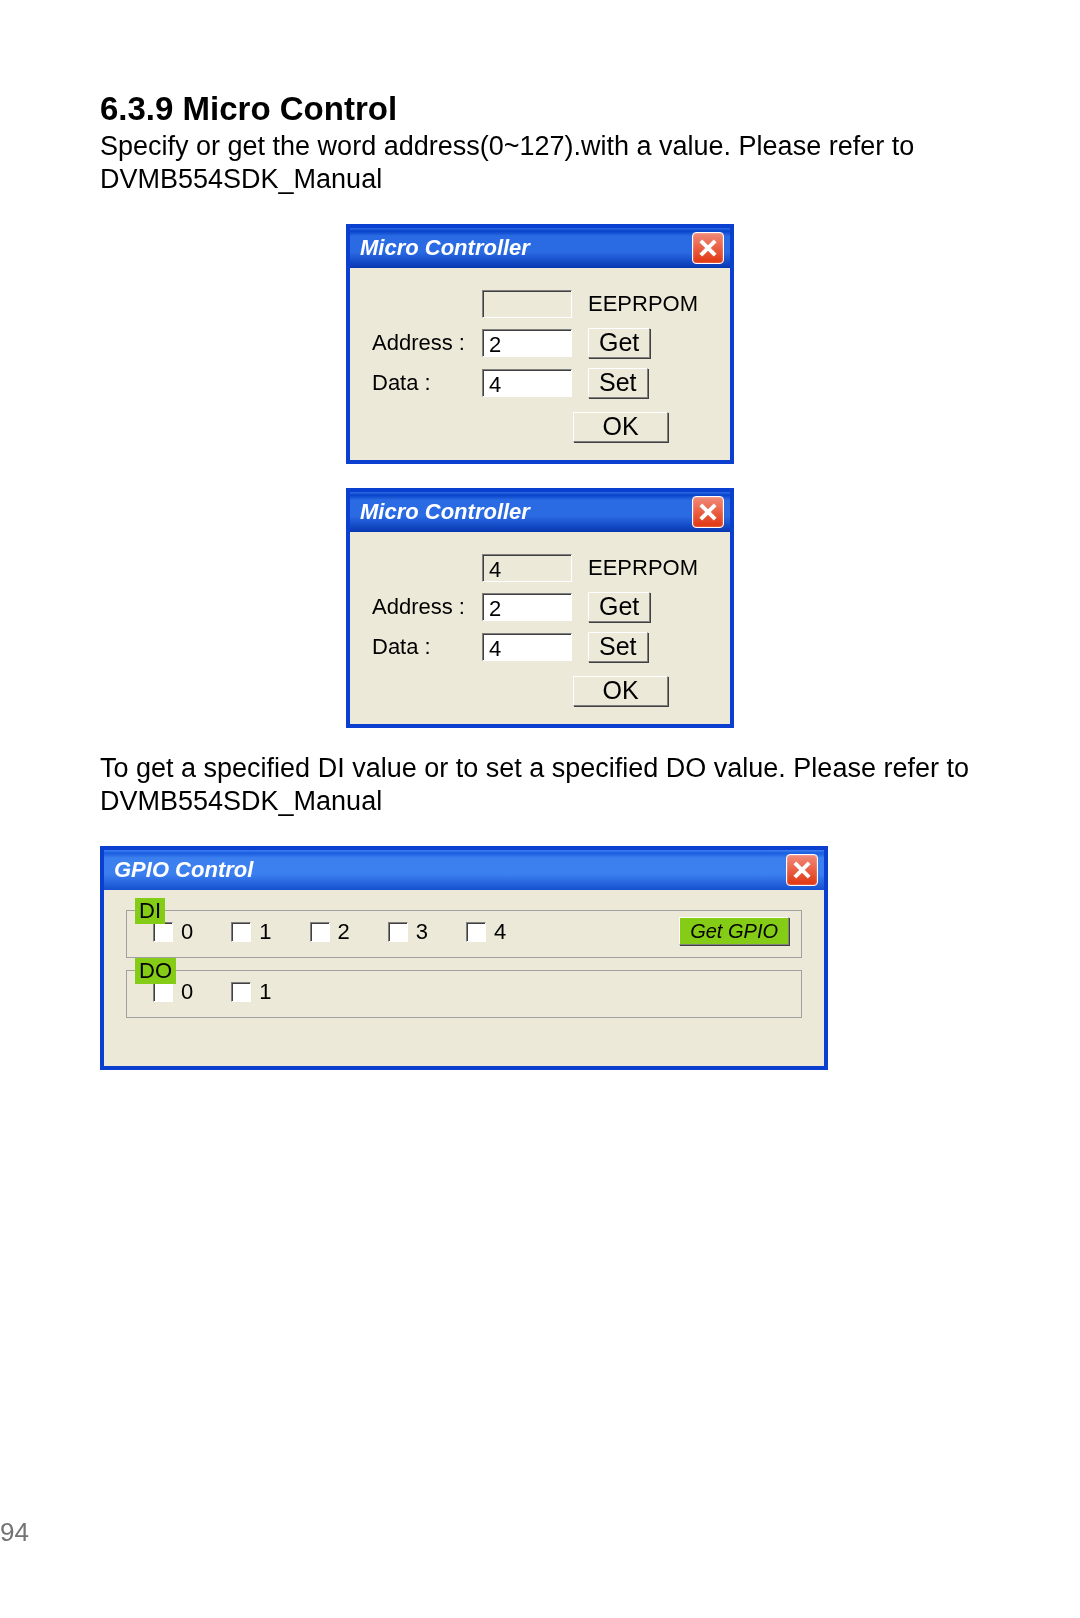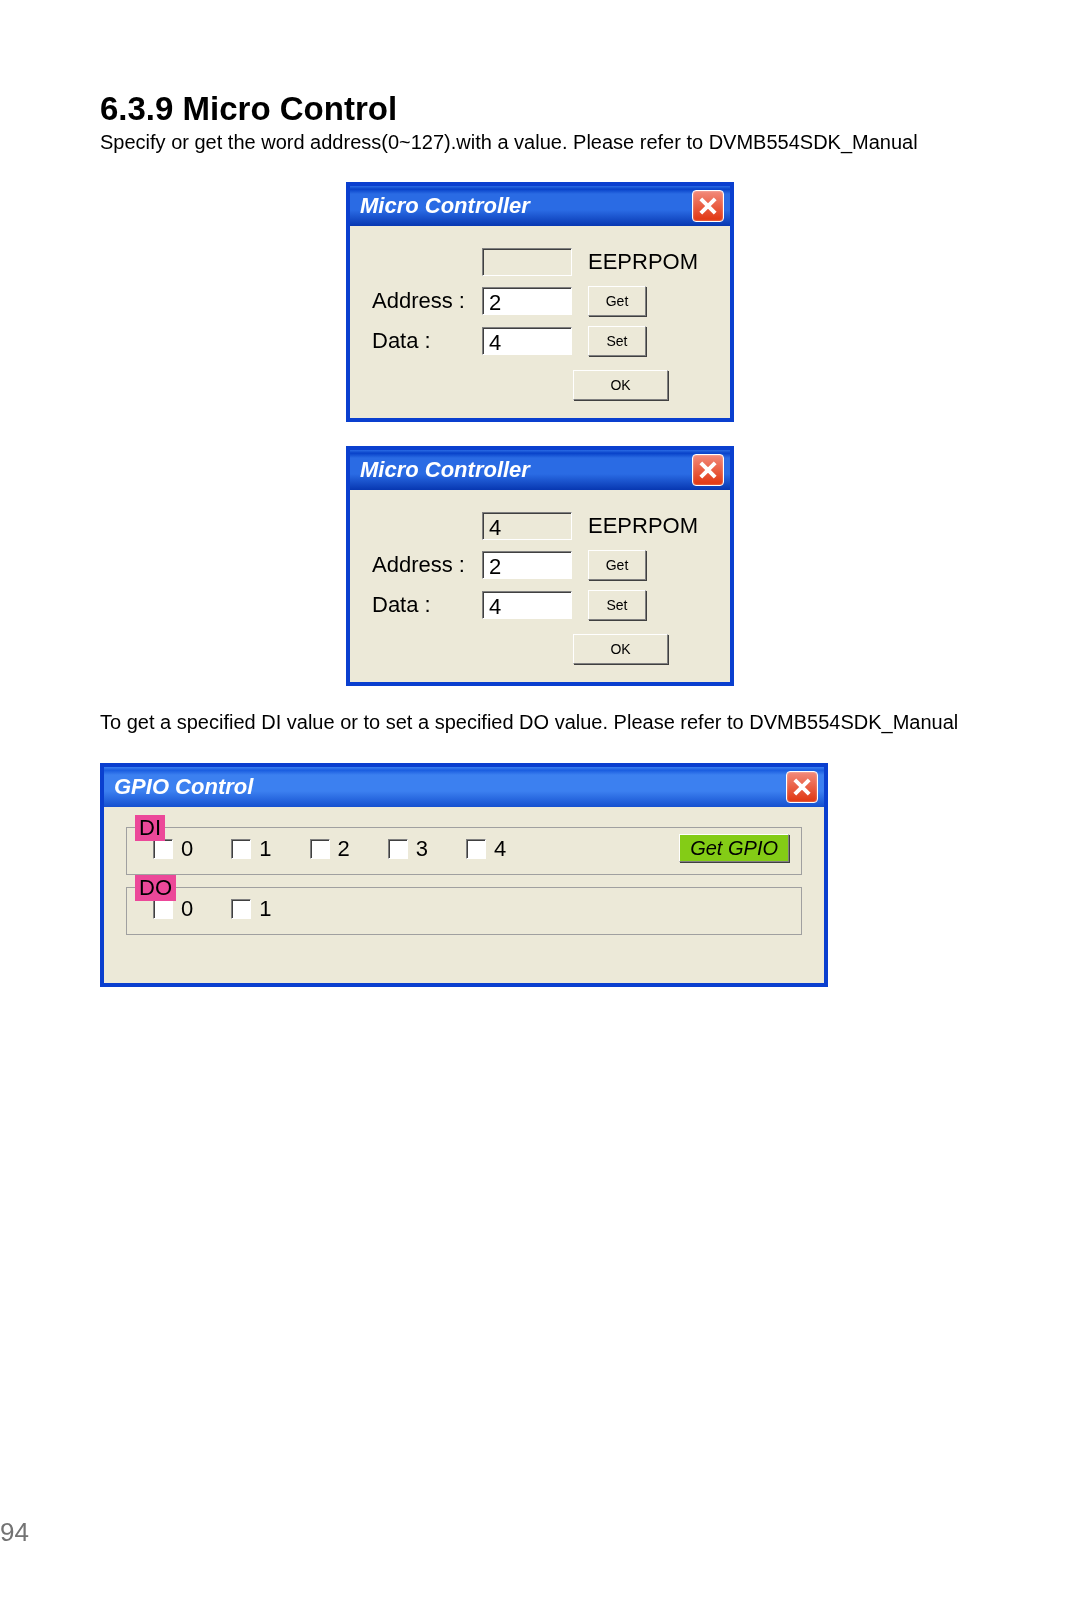--- a/index.html
+++ b/index.html
@@ -6,7 +6,7 @@
   .page{width:1080px;height:1618px;position:relative;box-sizing:border-box;padding:90px 100px 0 100px;}
   .heading{font-size:33px;font-weight:bold;margin:0 0 2px 0;}
   .heading2{font-size:33px;font-weight:bold;margin:24px 0 2px 0;}
-  .para{font-size:20px;line-height:1.22;margin:0 0 28px 0;}
+  .para{font-size:27px;line-height:1.22;margin:0 0 28px 0;}
   .dialog-holder{text-align:center;margin:0 0 24px 0;}
   .dialog{display:inline-block;border:4px solid #0a3fcf;background:#ece9d8;font-family:Tahoma,Arial,sans-serif;text-align:left;}
   .titlebar{height:40px;background:linear-gradient(to bottom,#2a6be4 0%,#0842c9 8%,#2a6be4 20%,#2a6be4 60%,#0737b1 100%);display:flex;align-items:center;justify-content:space-between;padding:0 6px 0 10px;}

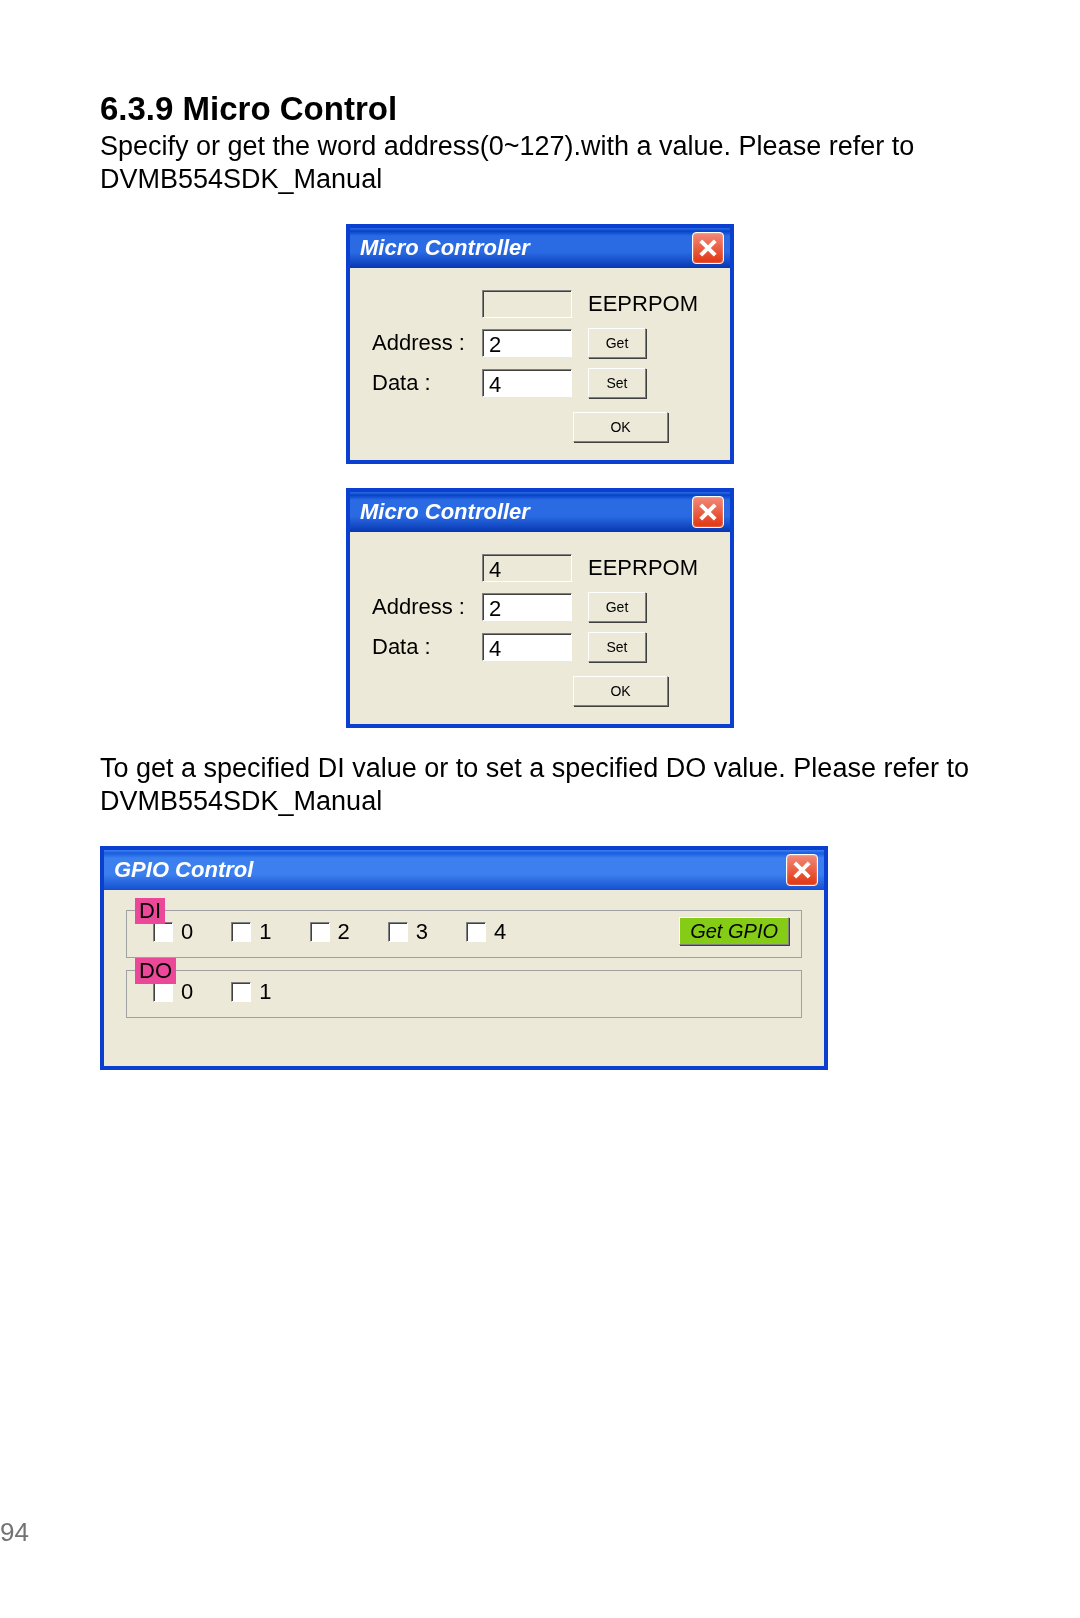--- a/index.html
+++ b/index.html
@@ -19,7 +19,7 @@
   .input{border:1px solid #808080;border-right-color:#fff;border-bottom-color:#fff;background:#fff;font-size:22px;padding:2px 6px;box-shadow:inset 1px 1px 0 #404040;height:28px;box-sizing:border-box;}
   .input.readonly{background:#ece9d8;}
   .w80{width:90px;}
-  .btn{border:1px solid #808080;border-top-color:#fff;border-left-color:#fff;background:#ece9d8;font-size:14px;padding:0 10px;height:30px;min-width:58px;box-sizing:border-box;text-align:center;box-shadow:1px 1px 0 #404040;display:inline-flex;align-items:center;justify-content:center;}
+  .btn{border:1px solid #808080;border-top-color:#fff;border-left-color:#fff;background:#ece9d8;font-size:25px;padding:0 10px;height:30px;min-width:58px;box-sizing:border-box;text-align:center;box-shadow:1px 1px 0 #404040;display:inline-flex;align-items:center;justify-content:center;}
   .btn.wide{min-width:95px;margin-left:48px;}
   .eeprom{font-size:22px;margin-left:16px;}
   .okrow{text-align:right;padding-right:40px;margin-top:14px;}

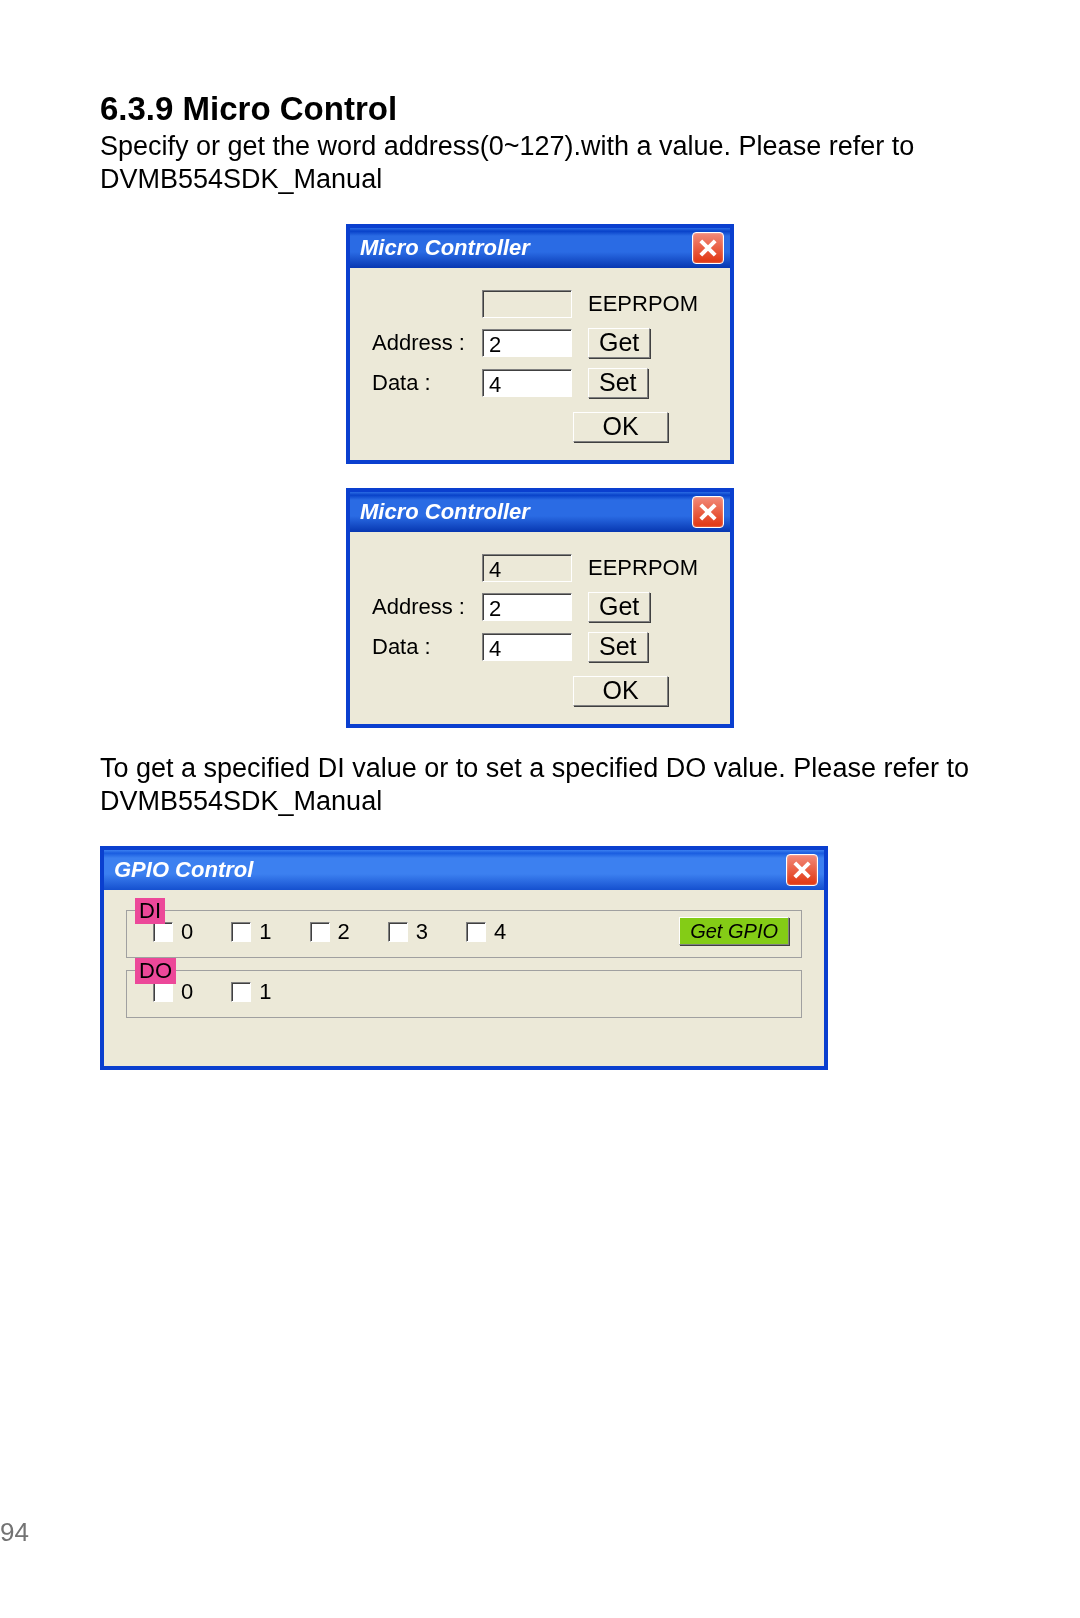--- a/index.html
+++ b/index.html
@@ -28,7 +28,7 @@
   .gpio .titlebar{background:linear-gradient(to bottom,#3c80f0 0%,#1a5de0 8%,#3c80f0 20%,#3c80f0 60%,#1550cf 100%);gap:37px;}
   .gbody{padding:20px 22px 36px 22px;}
   .fieldset{border:1px solid #a0a0a0;padding:8px 12px 12px 12px;margin:0 0 12px 0;position:relative;}
-  .legend{position:absolute;top:-13px;left:8px;background:#ec4899;padding:0 4px;font-size:22px;}
+  .legend{position:absolute;top:-13px;left:8px;background:#84cc16;padding:0 4px;font-size:22px;}
   .checks{display:flex;align-items:center;gap:38px;padding-left:14px;}
   .chk{display:flex;align-items:center;gap:8px;font-size:22px;}
   .box{width:18px;height:18px;border:1px solid #808080;border-right-color:#fff;border-bottom-color:#fff;background:#fff;box-shadow:inset 1px 1px 0 #404040;}

